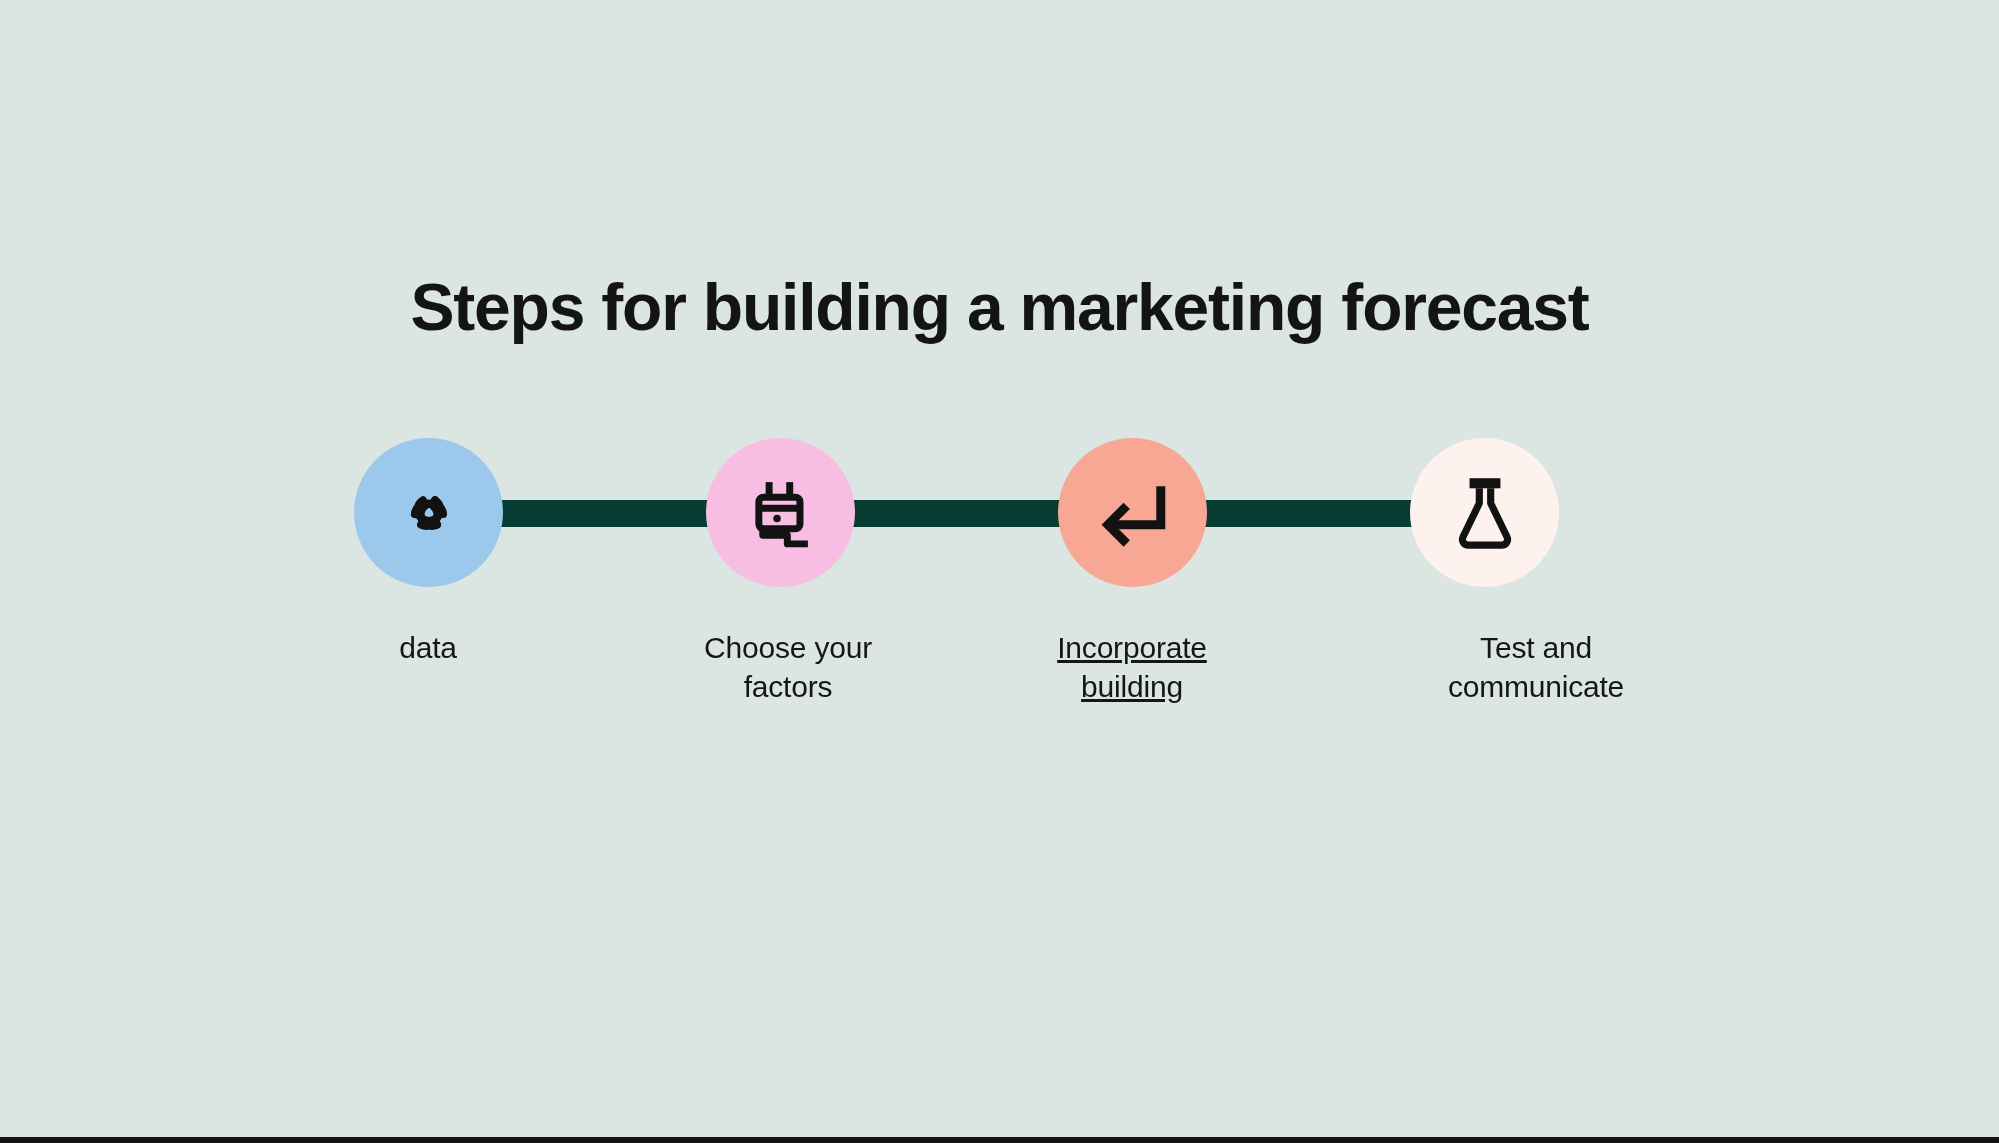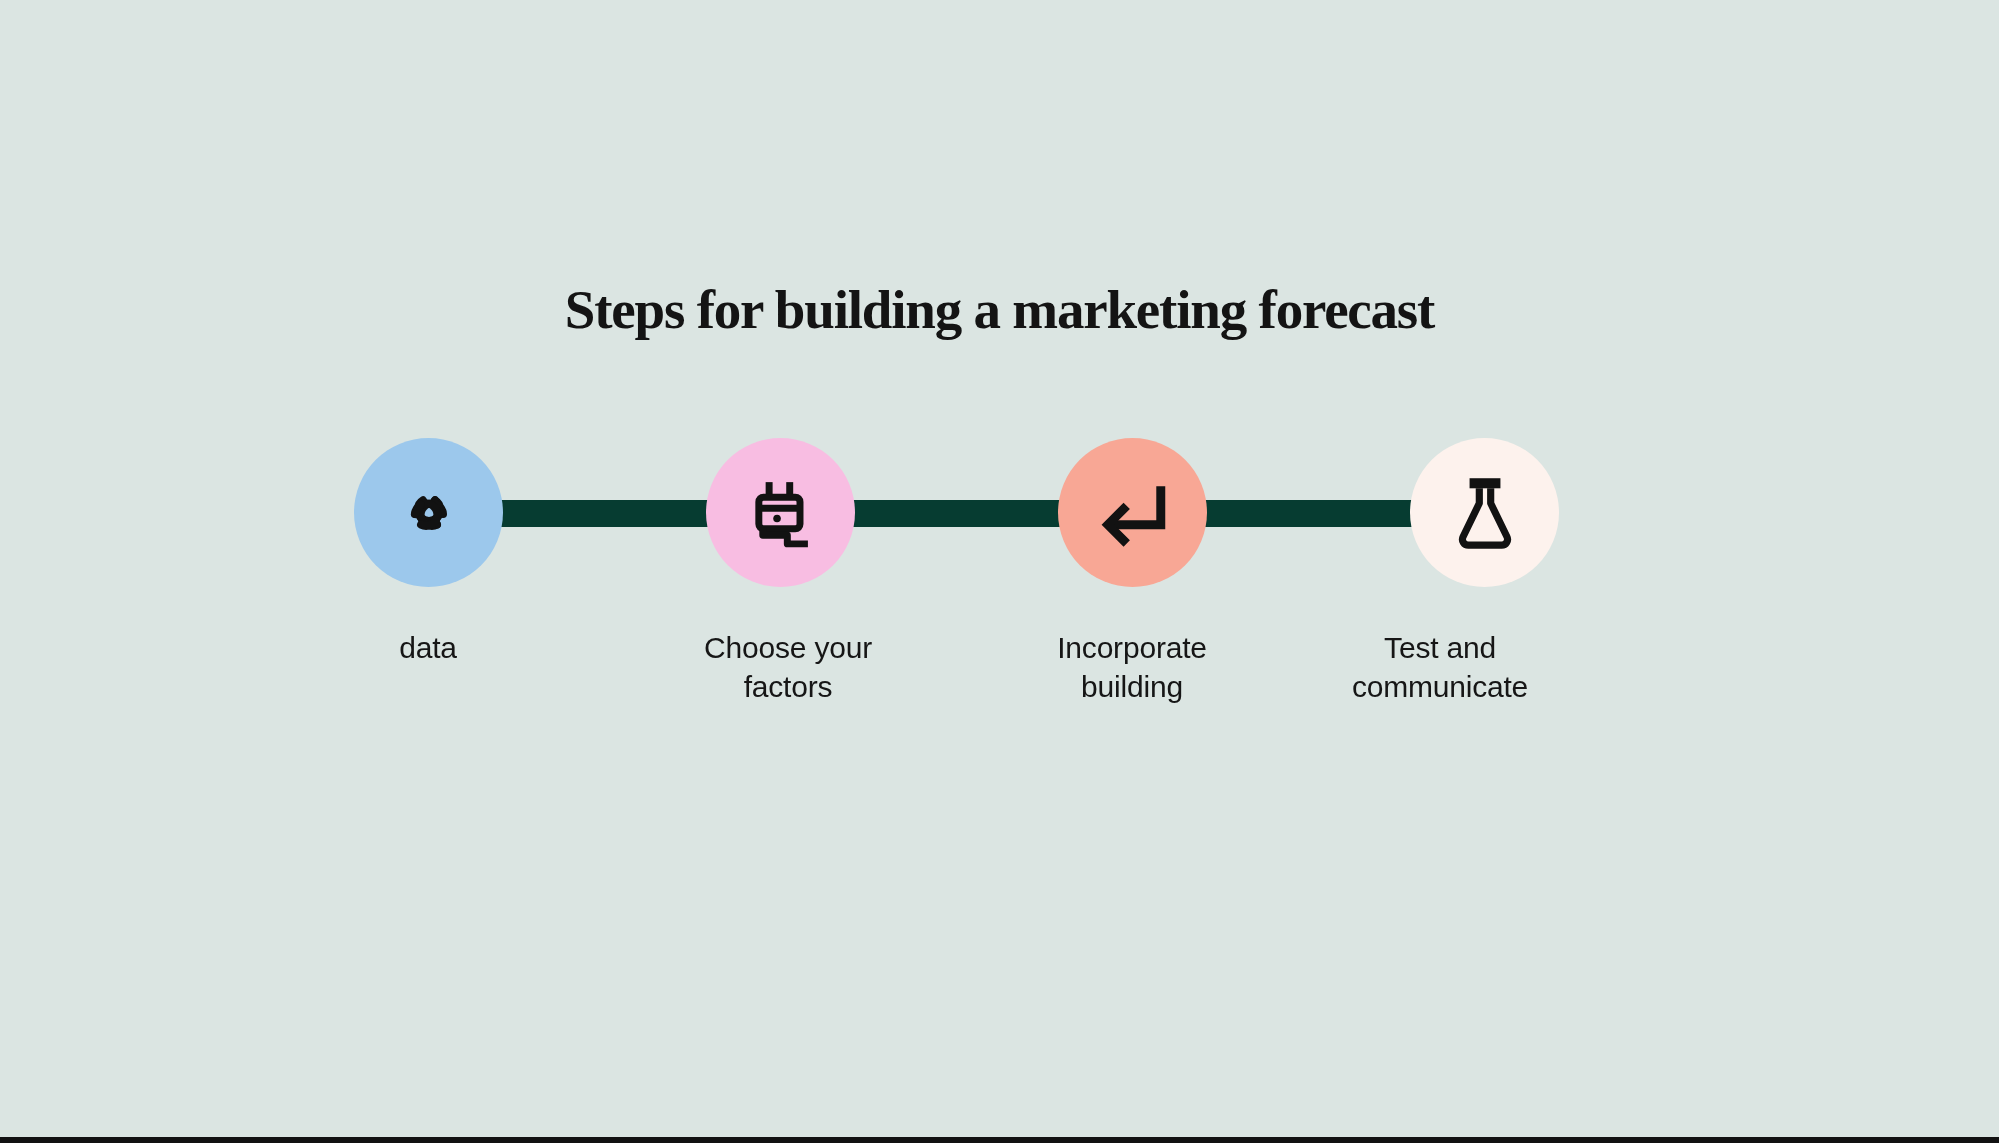--- a/index.html
+++ b/index.html
@@ -16,16 +16,15 @@
 
   .title {
     position: absolute;
-    top: 276px;
+    top: 266px;
     left: 0;
     right: 0;
     text-align: center;
-    font-size: 55px;
+    font-size: 66px;
     line-height: 1.25;
     font-weight: 700;
     letter-spacing: -1.2px;
     color: var(--title-text, #141414);
-    font-family: Liberation Serif, serif;
   }
 
   .connector {

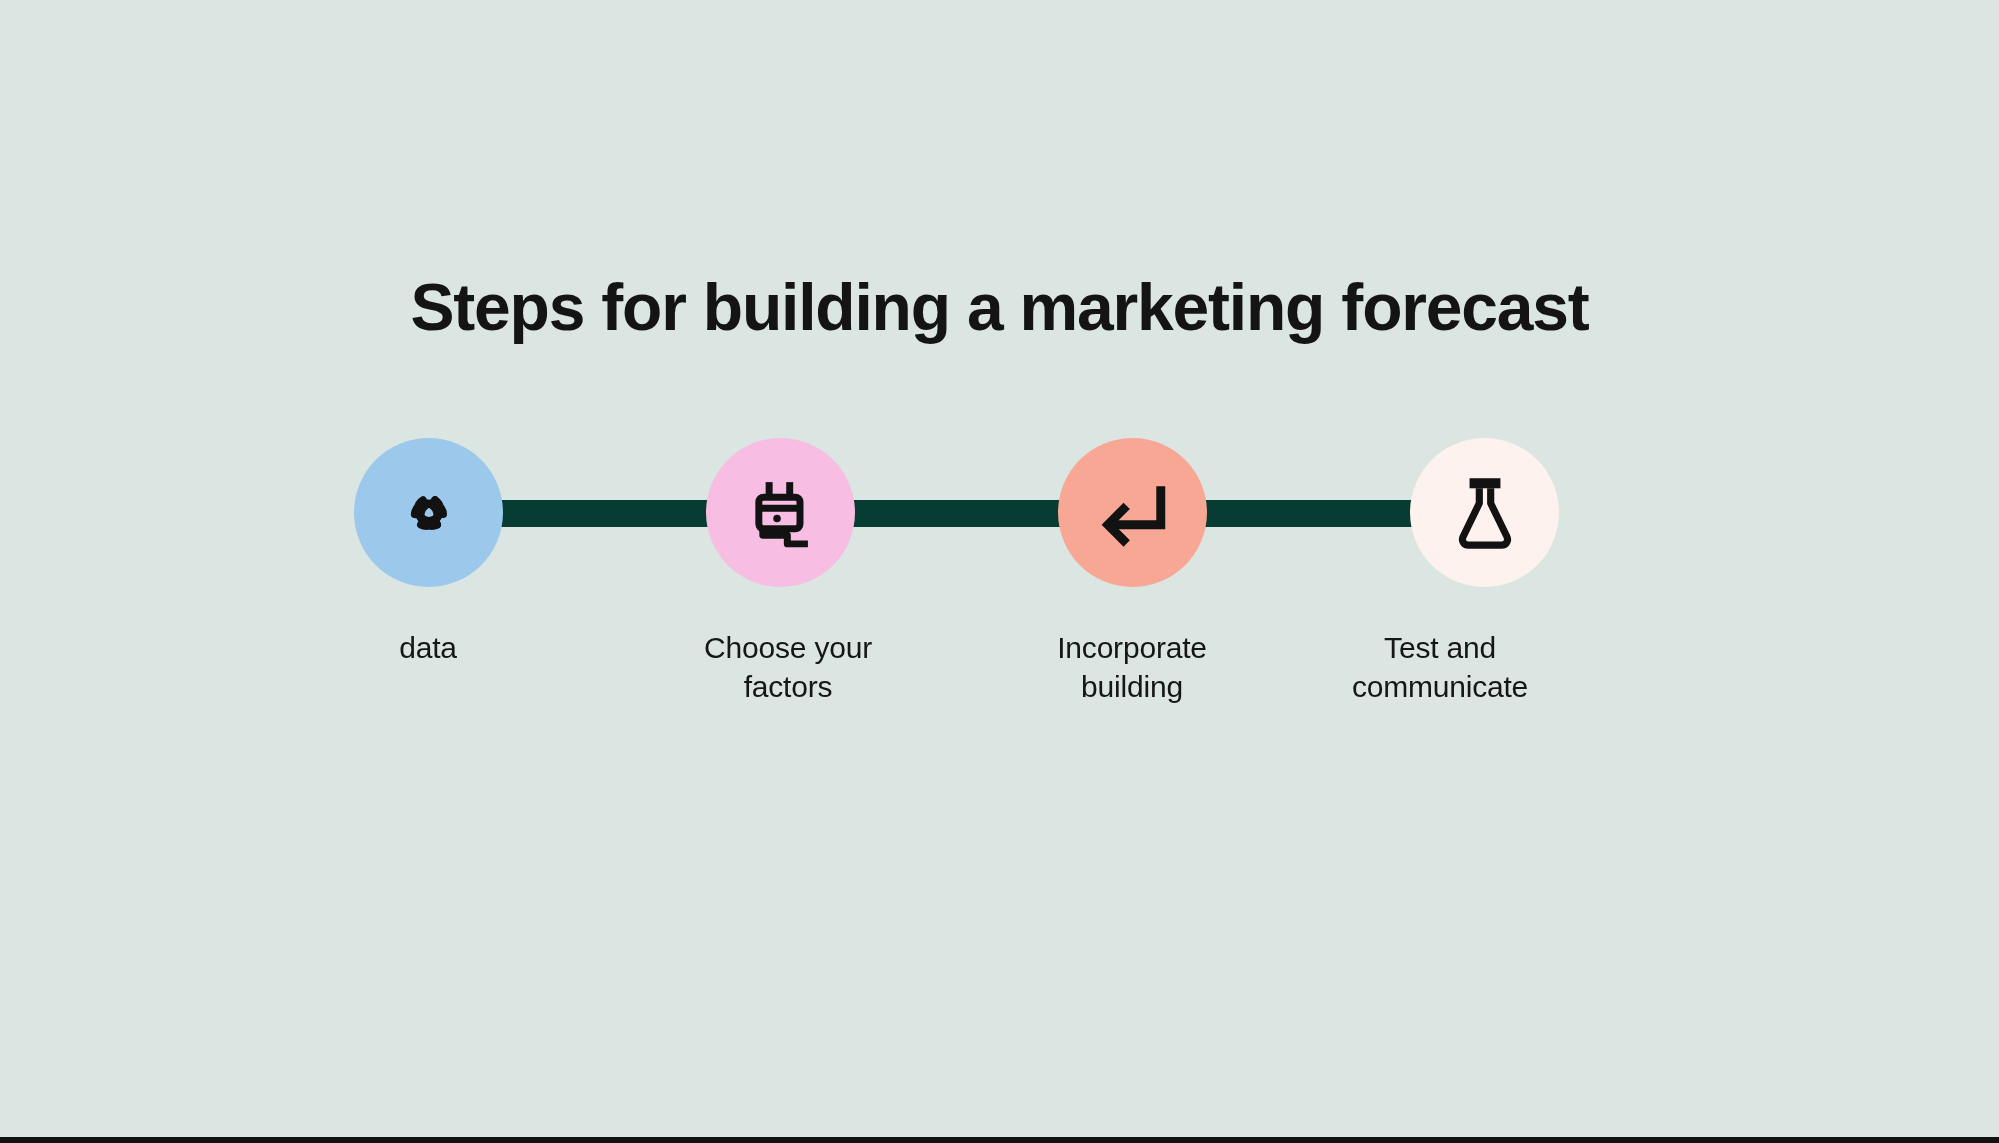--- a/index.html
+++ b/index.html
@@ -68,7 +68,7 @@
   }
   .step-label.l0 { left: 268px; }
   .step-label.l1 { left: 628px; }
-  .step-label.l2 { left: 972px; }
+  .step-label.l2 { left: 972px; text-decoration: underline; }
   .step-label.l3 { left: 1280px; }
 
   .bottom-bar {

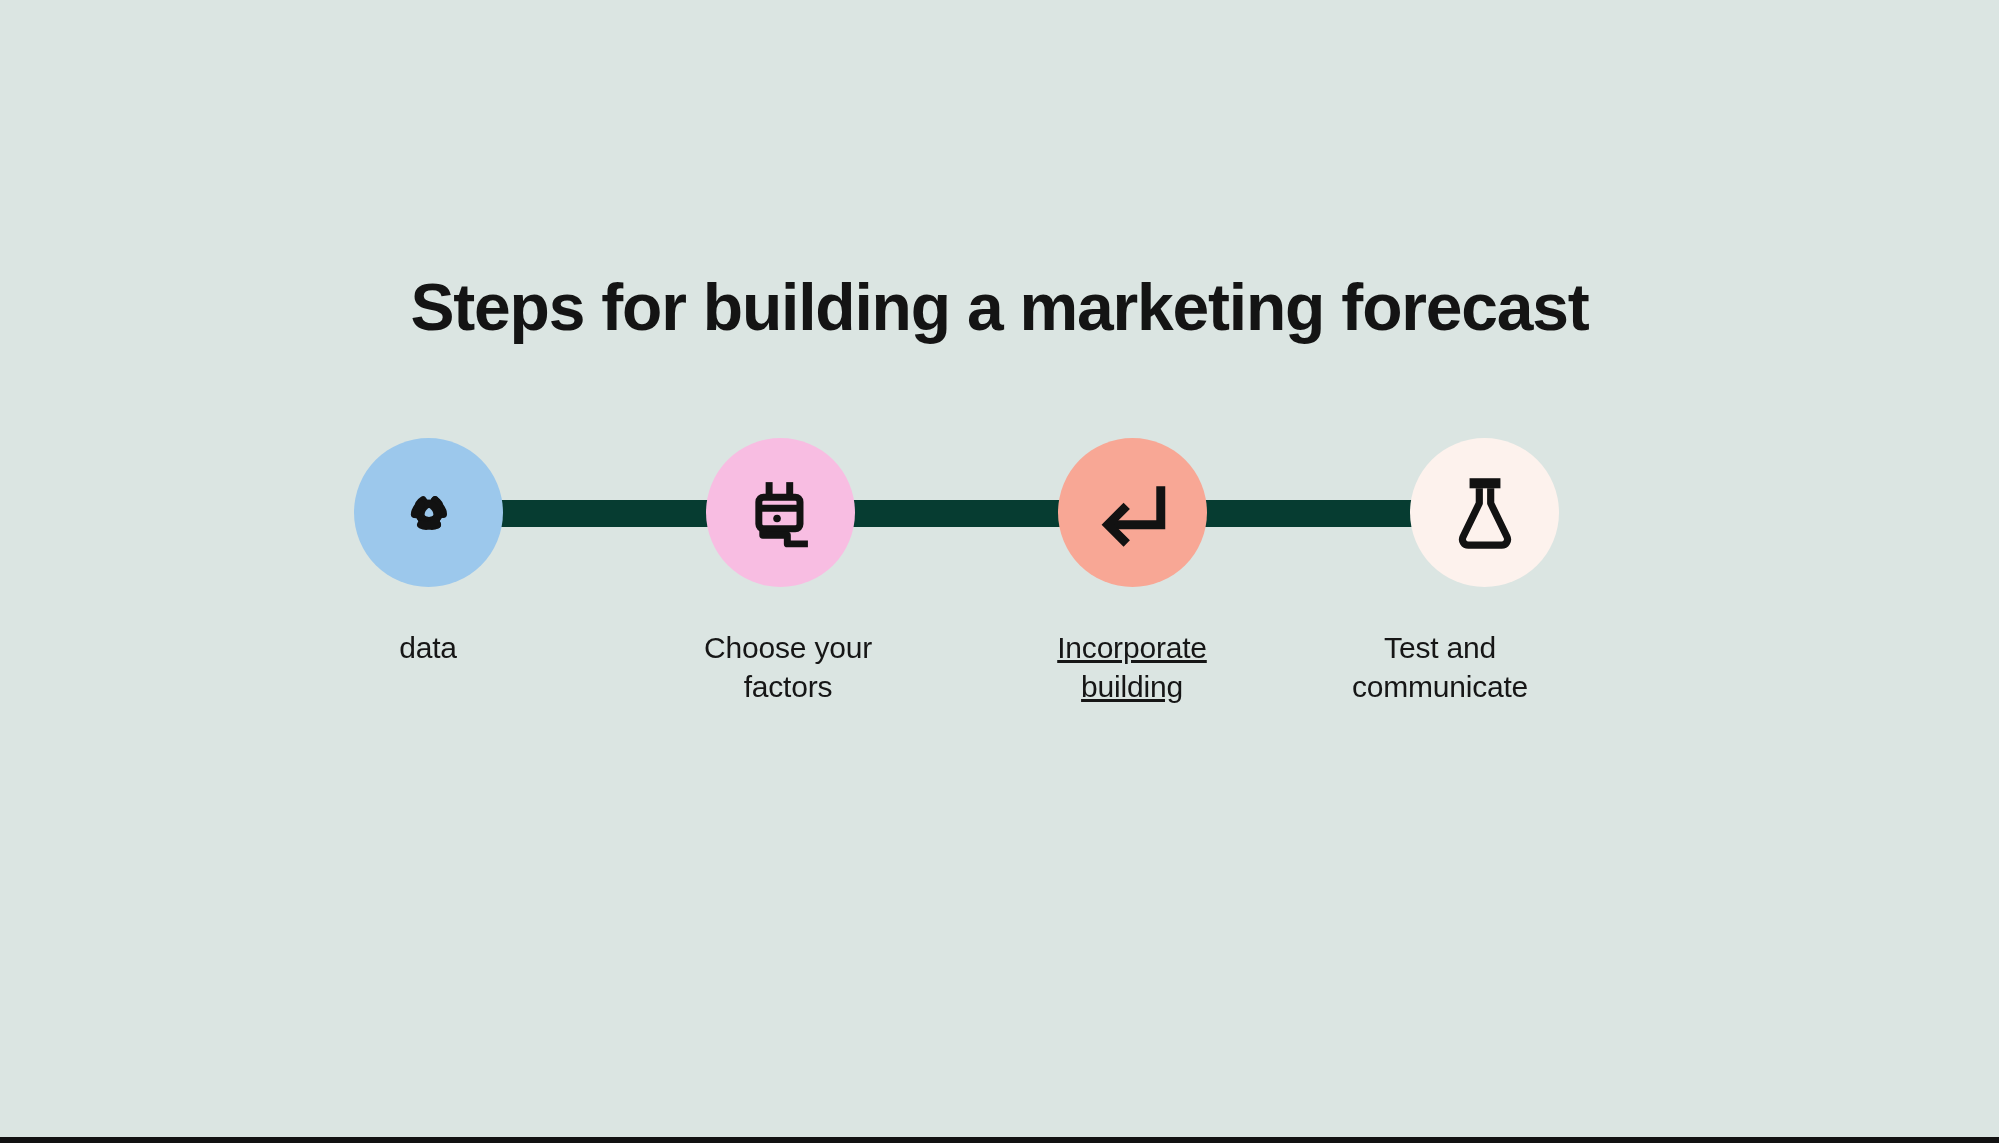--- a/index.html
+++ b/index.html
@@ -69,7 +69,7 @@
   .step-label.l0 { left: 268px; }
   .step-label.l1 { left: 628px; }
   .step-label.l2 { left: 972px; text-decoration: underline; }
-  .step-label.l3 { left: 1280px; }
+  .step-label.l3 { left: 1376px; }
 
   .bottom-bar {
     position: absolute;

